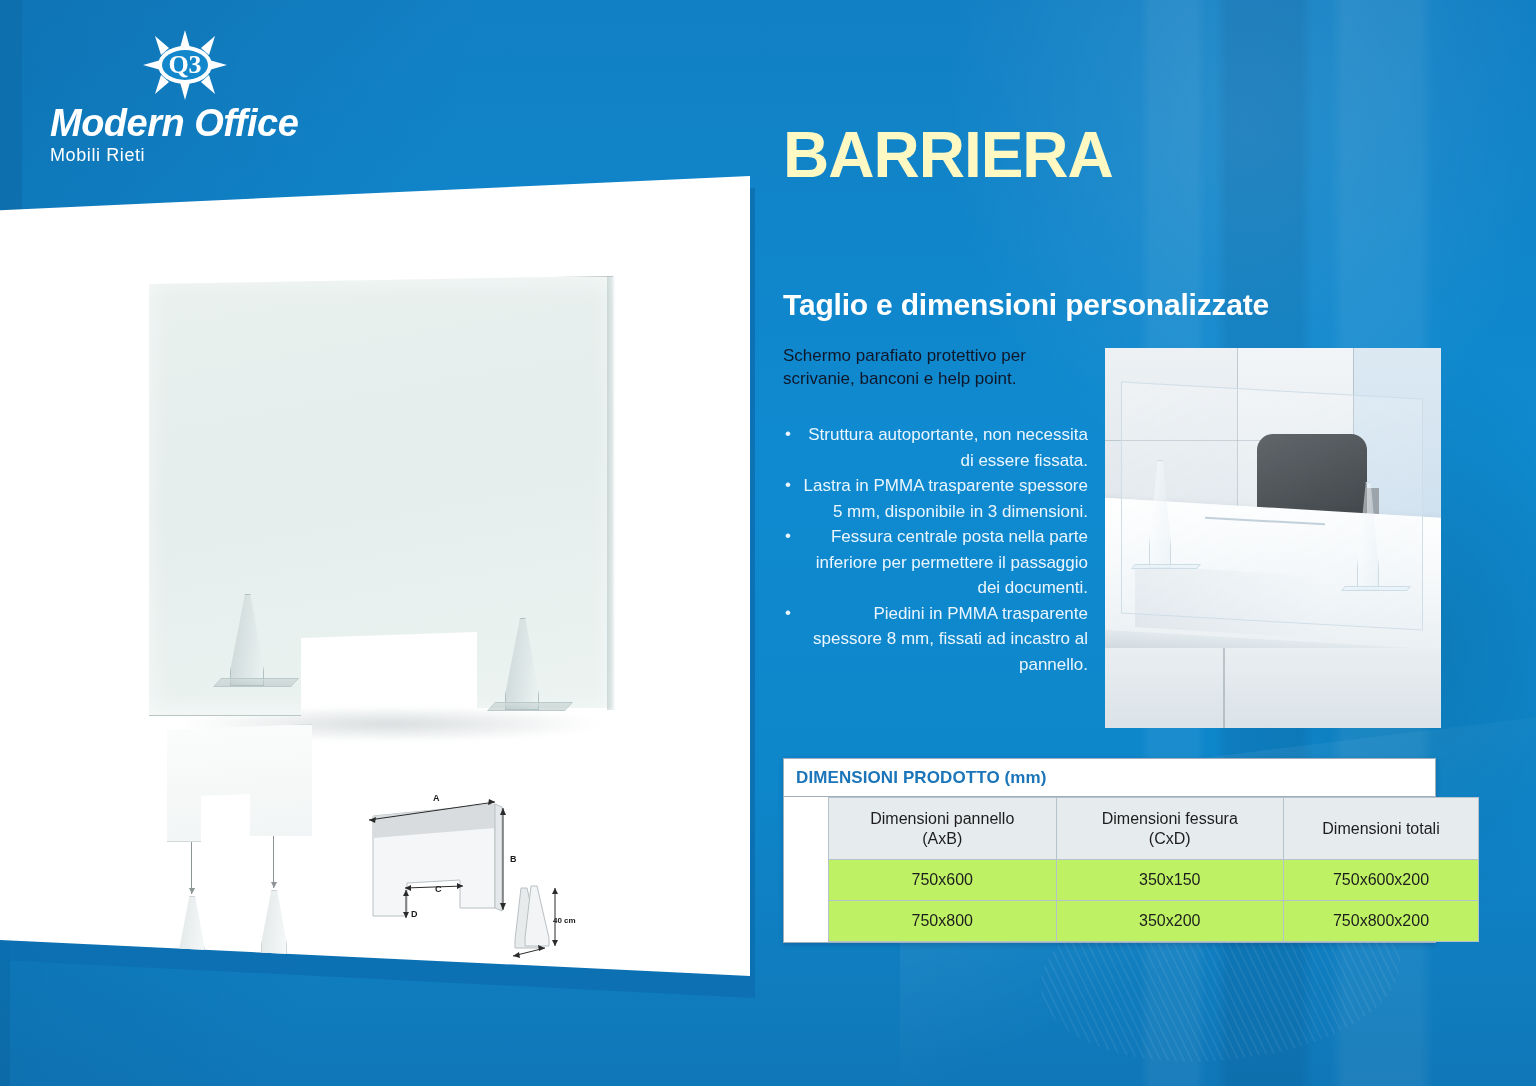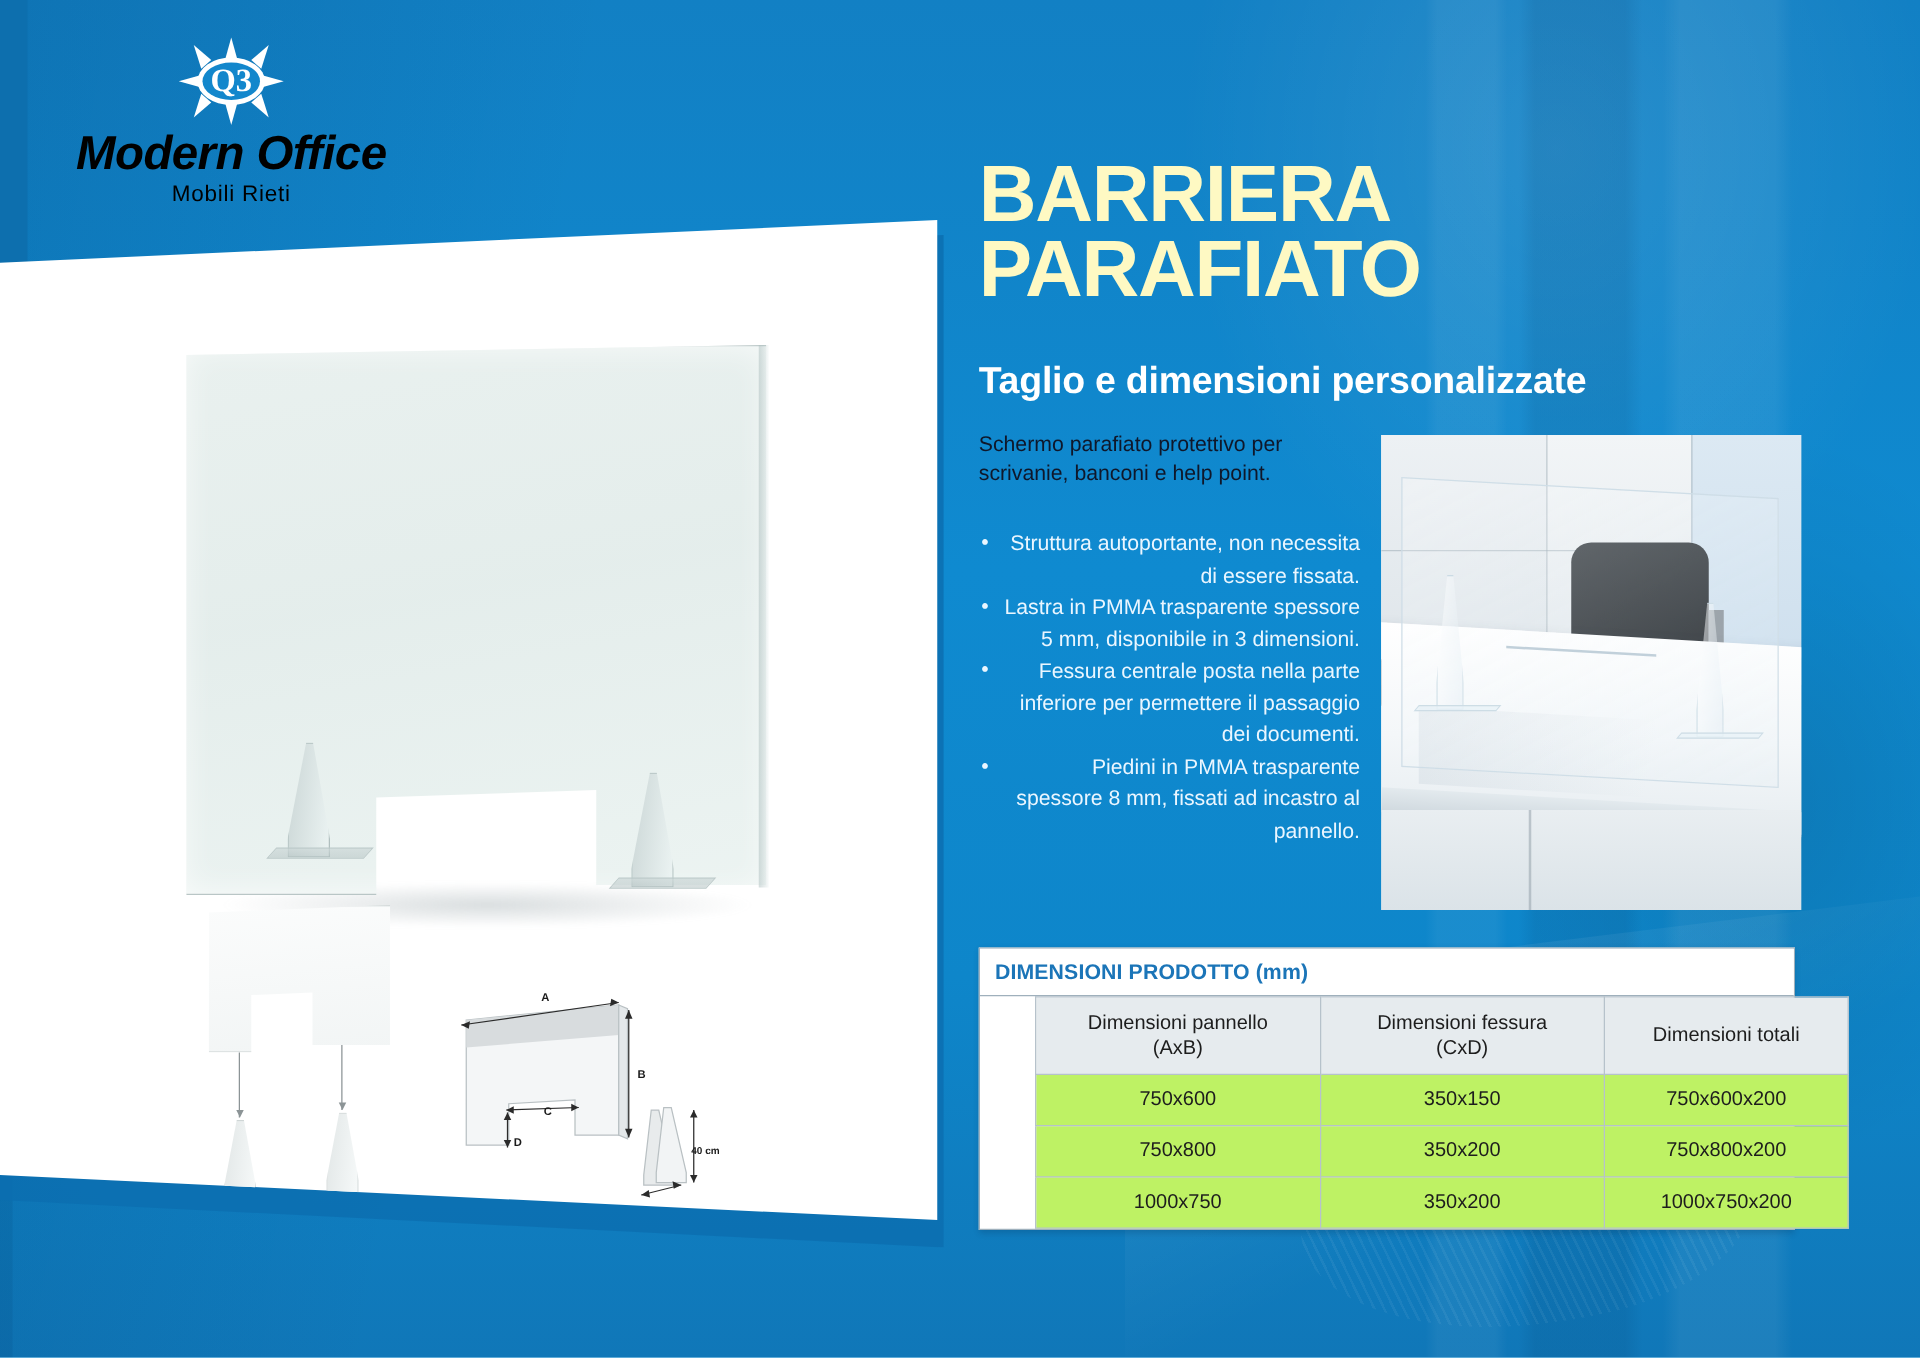--- a/index.html
+++ b/index.html
@@ -61,7 +61,7 @@
   
   .logo-block{
     position:absolute; left:50px; top:28px; width:270px; height:140px;
-    text-align:center; color:#000000;
+    color:#ffffff;
   }
   .logo-mark{ position:relative; width:92px; height:74px; margin:0 auto 2px auto; }
   .logo-mark svg{ display:block; width:92px; height:74px; }

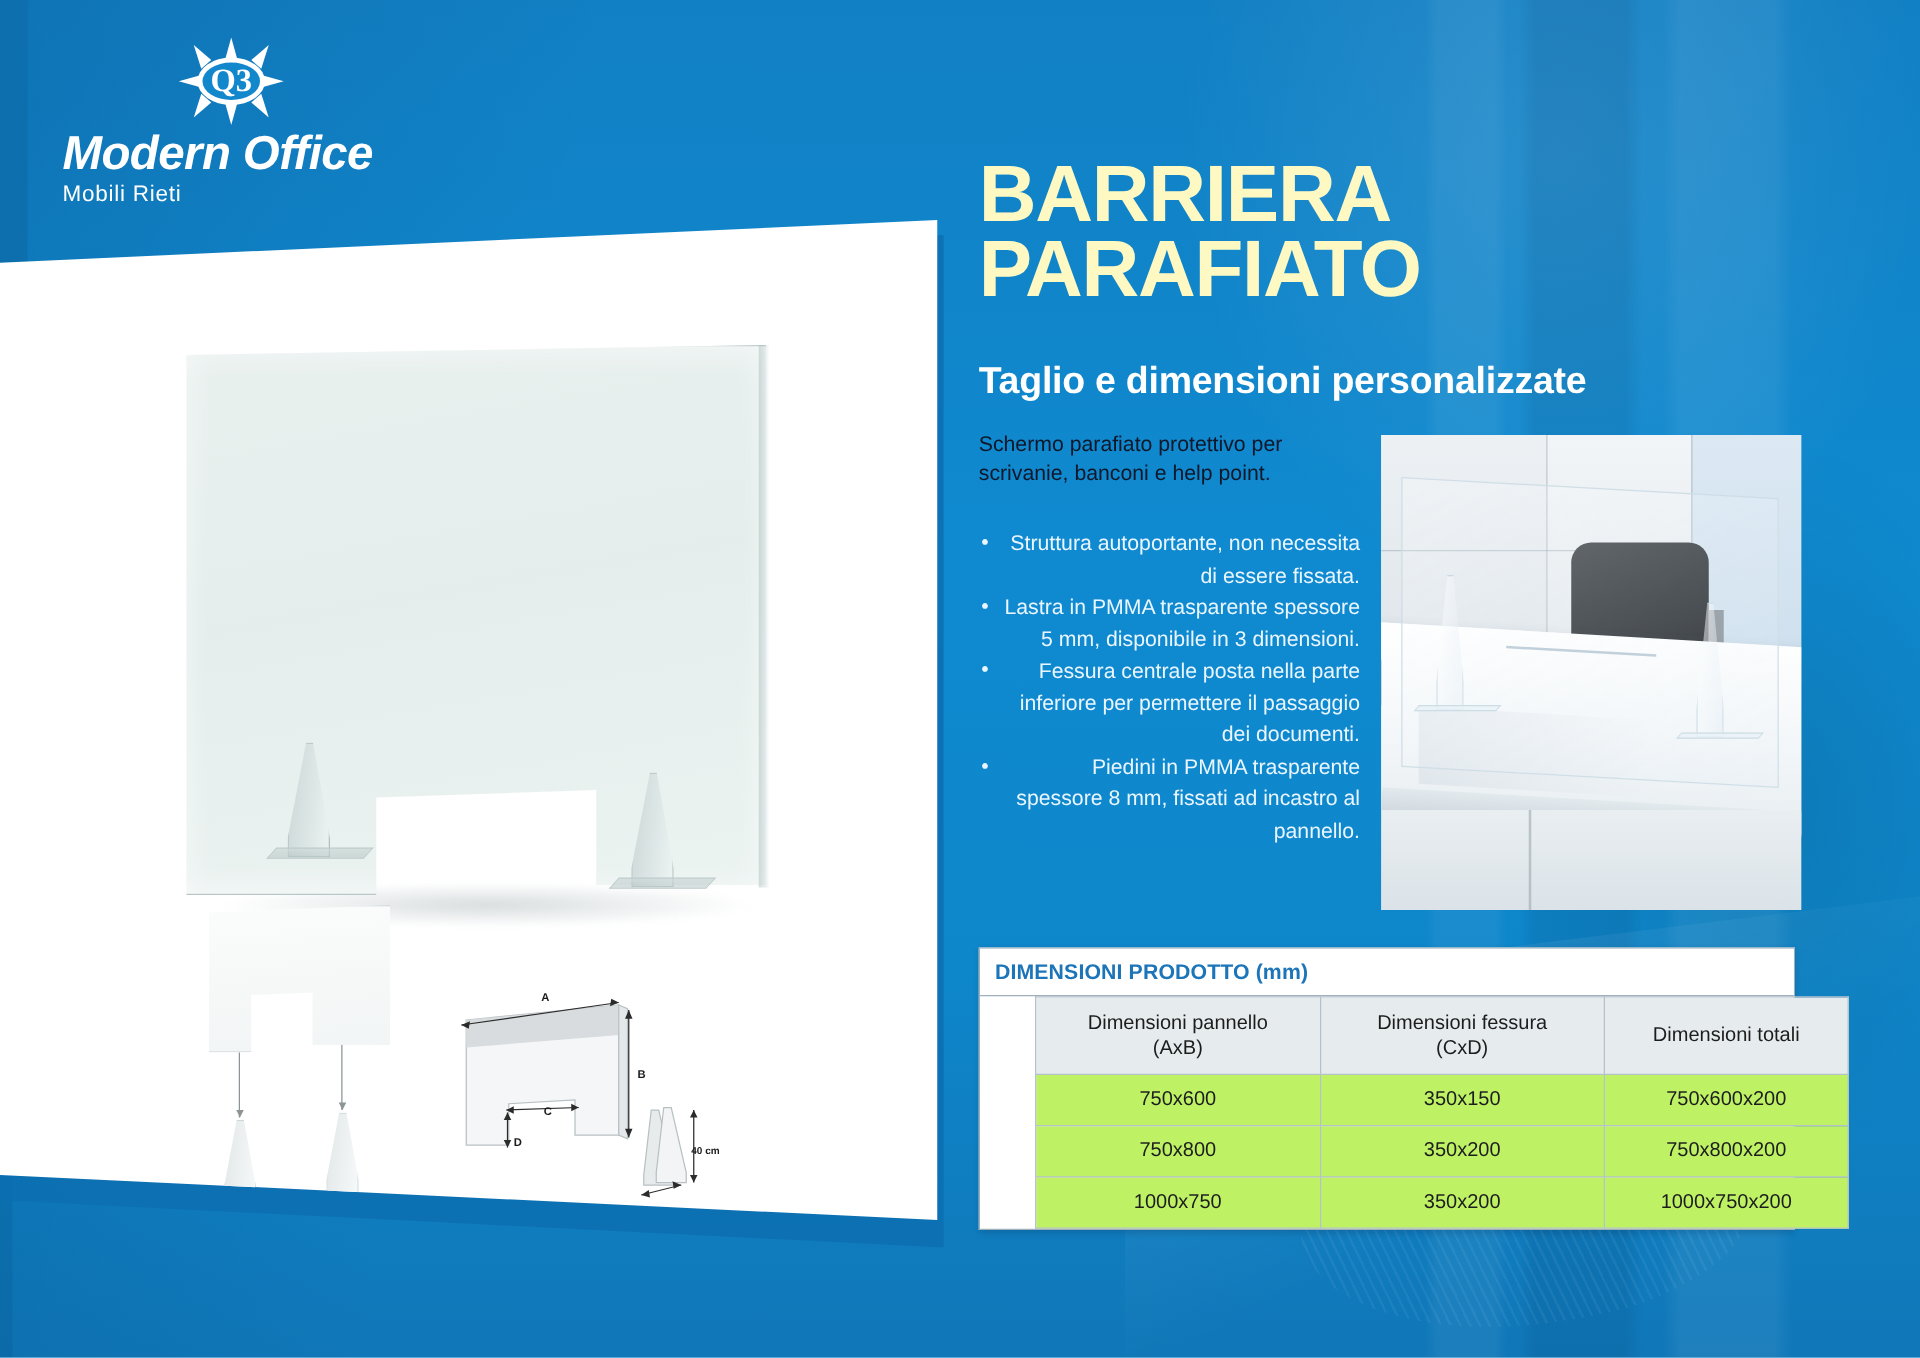--- a/index.html
+++ b/index.html
@@ -426,7 +426,6 @@
 
     <h1 class="title">
       <span>BARRIERA</span>
-      <span>PARAFIATO</span>
     </h1>
 
     <h2 class="subtitle">Taglio e dimensioni personalizzate</h2>

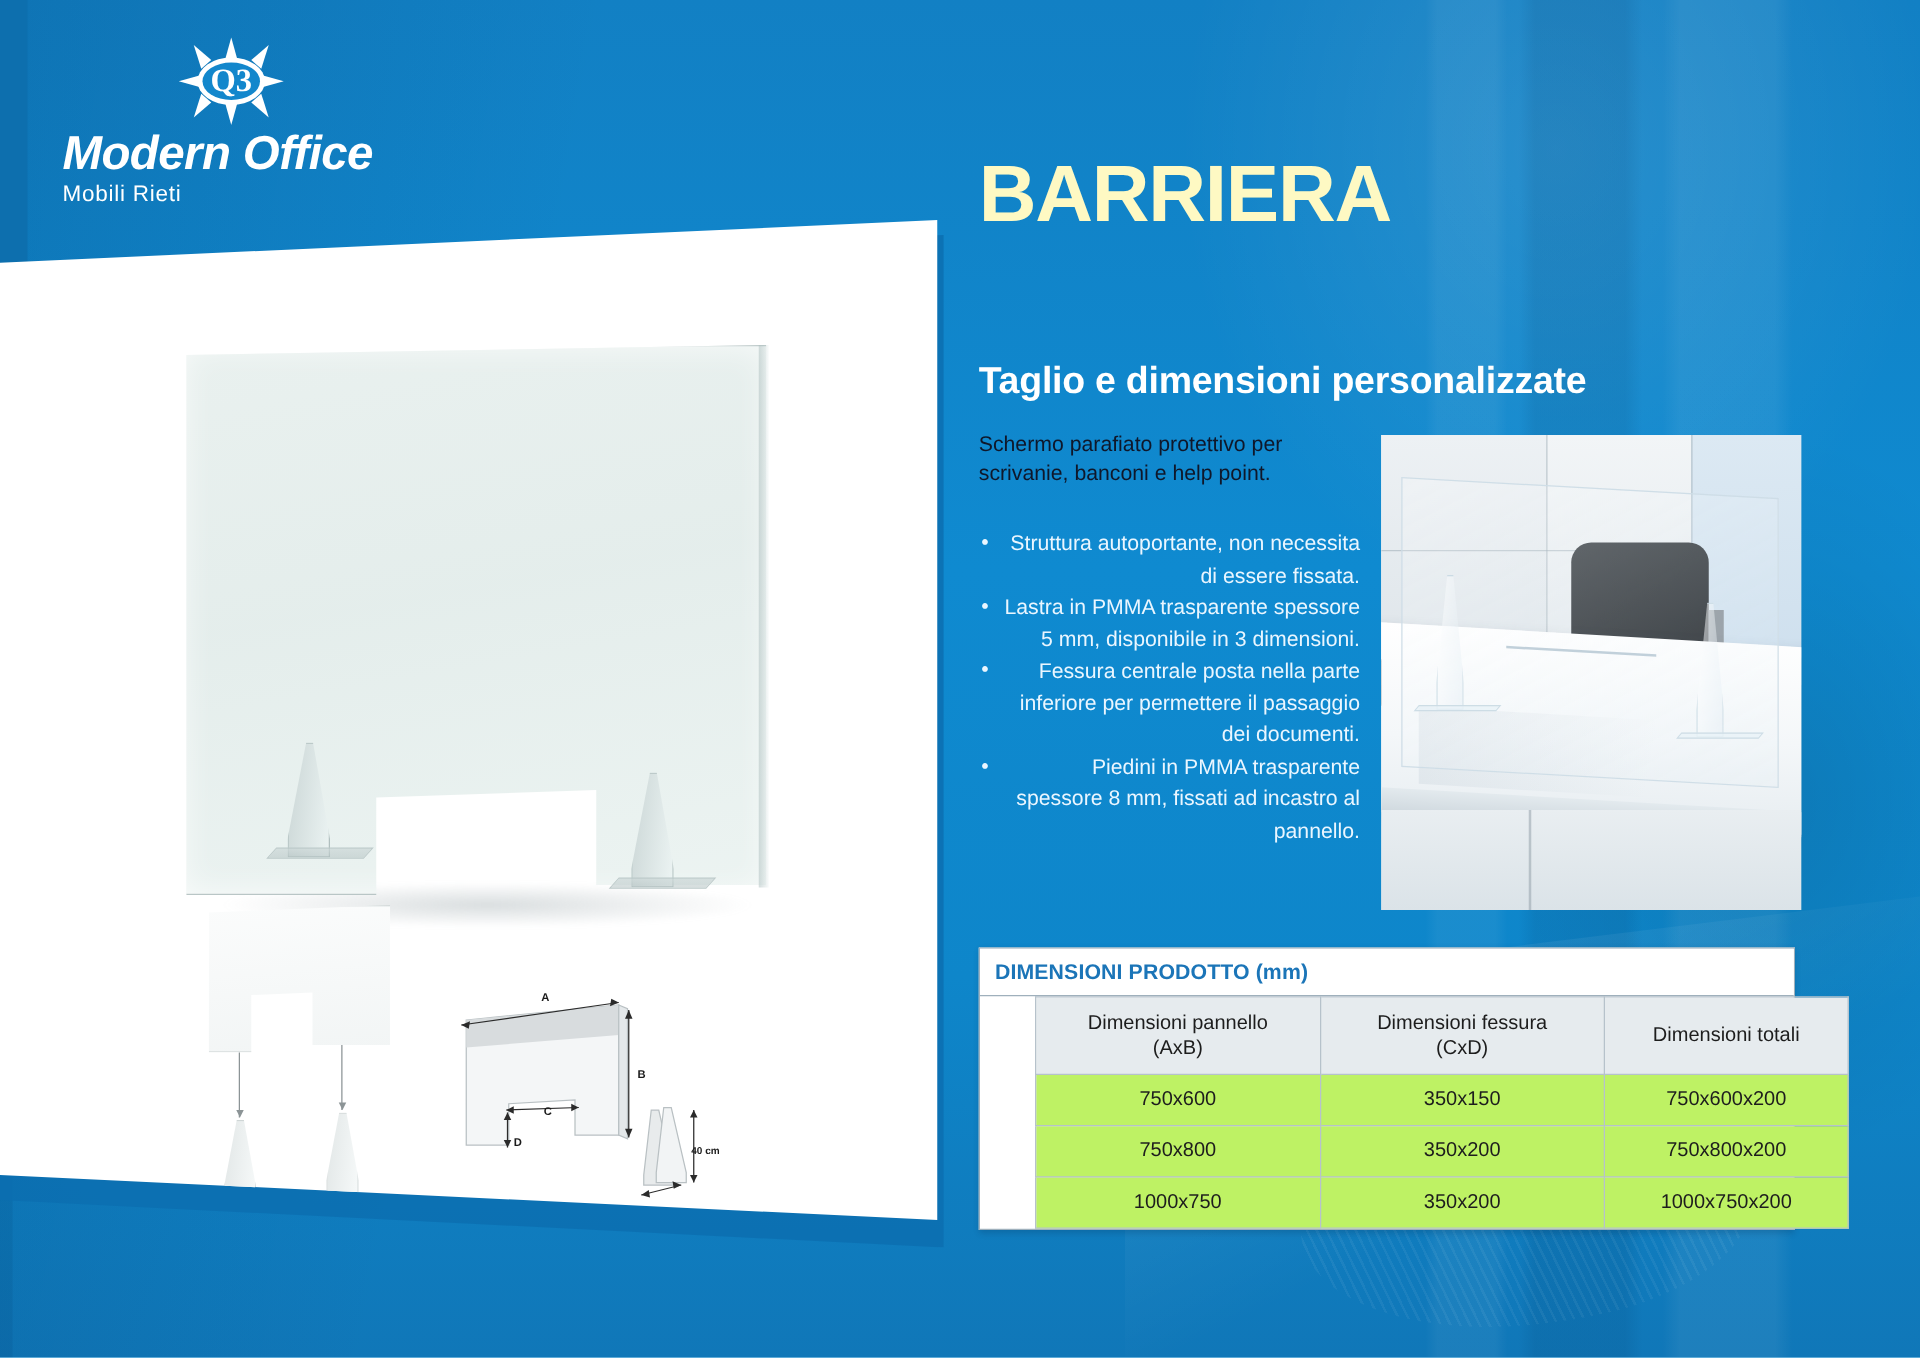--- a/index.html
+++ b/index.html
@@ -497,11 +497,6 @@
             <td>350x200</td>
             <td>750x800x200</td>
           </tr>
-          <tr>
-            <td>1000x750</td>
-            <td>350x200</td>
-            <td>1000x750x200</td>
-          </tr>
         </tbody>
       </table>
     </div>

